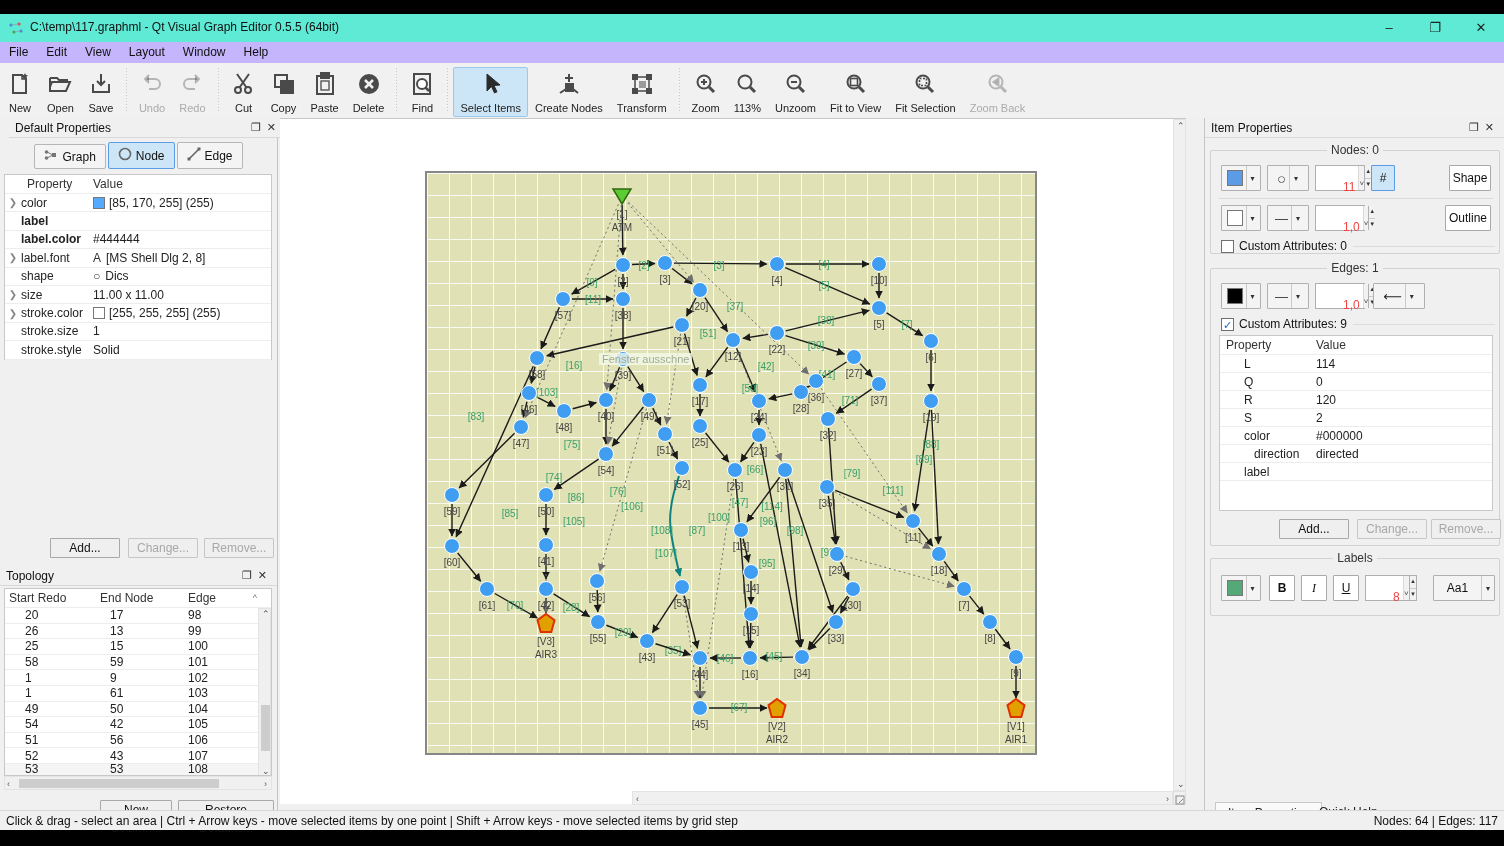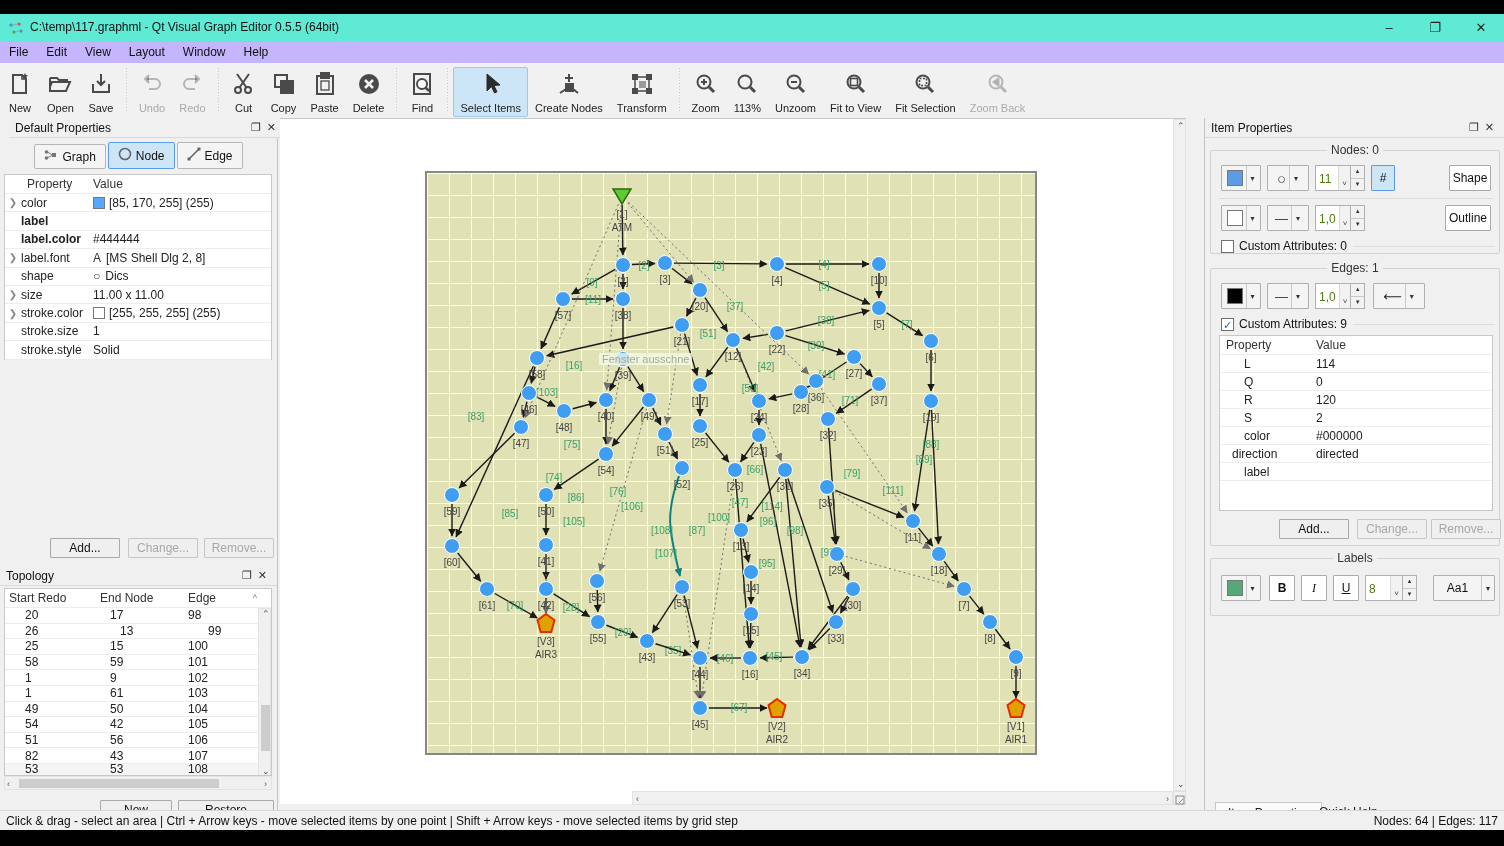--- a/index.html
+++ b/index.html
@@ -47,7 +47,7 @@
   .ctl { position:absolute; background:#f4f4f4; border:1px solid #b0b0b0; border-radius:1px; display:flex; align-items:center; justify-content:center; }
   .ctl .dd { width:13px; align-self:stretch; display:flex; align-items:center; justify-content:center; font-size:8px; color:#333; border-left:1px solid #c9c9c9; }
   .spin { position:absolute; background:#fff; border:1px solid #b0b0b0; display:flex; }
-  .spin .val { flex:1; font-size:12px; color:#4d7c0f; padding:6px 3px; }
+  .spin .val { flex:1; font-size:12px; color:#ef4444; padding:14px 3px;margin-left:24px; }
   .spin .drop { width:12px; border-left:1px solid #d9d9d9; background:#f2f2f2; font-size:8px; color:#444; display:flex; align-items:flex-end; justify-content:center; padding-bottom:2px; }
   .spin .arrows { width:14px; display:flex; flex-direction:column; border-left:1px solid #b0b0b0; }
   .spin .arrows div { flex:1; background:#f2f2f2; font-size:6px; color:#333; text-align:center; line-height:11px; }

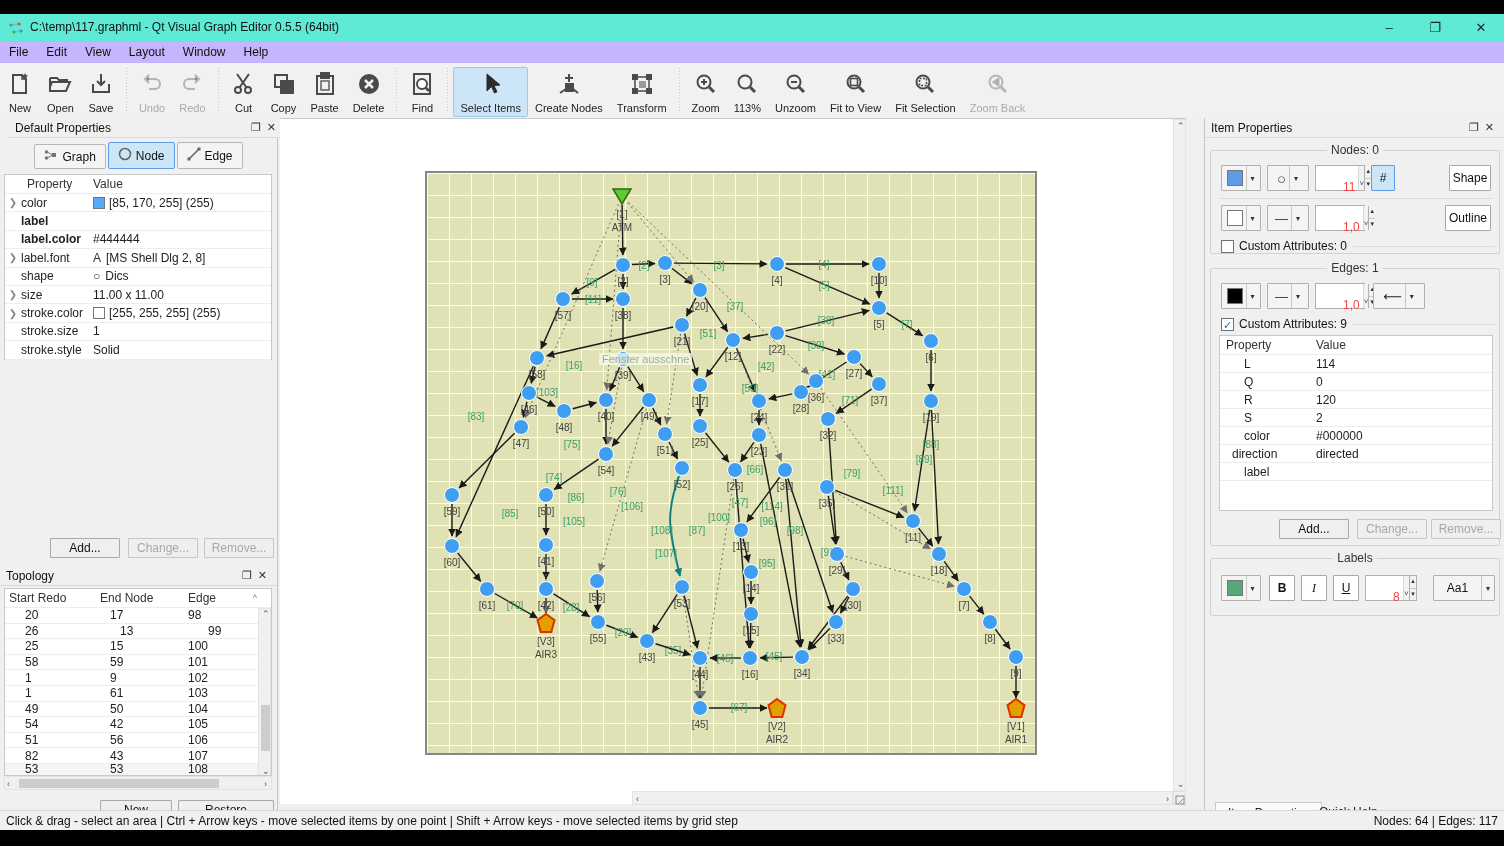--- a/index.html
+++ b/index.html
@@ -851,7 +851,7 @@
             <span>#000000</span>
           </div>
           <div class="pt-row" style="height: 18px;">
-            <span style="width:96px;padding-left:12px;">direction</span>
+            <span style="width:96px;padding-left:34px;">direction</span>
             <span>directed</span>
           </div>
           <div class="pt-row" style="height: 18px;">

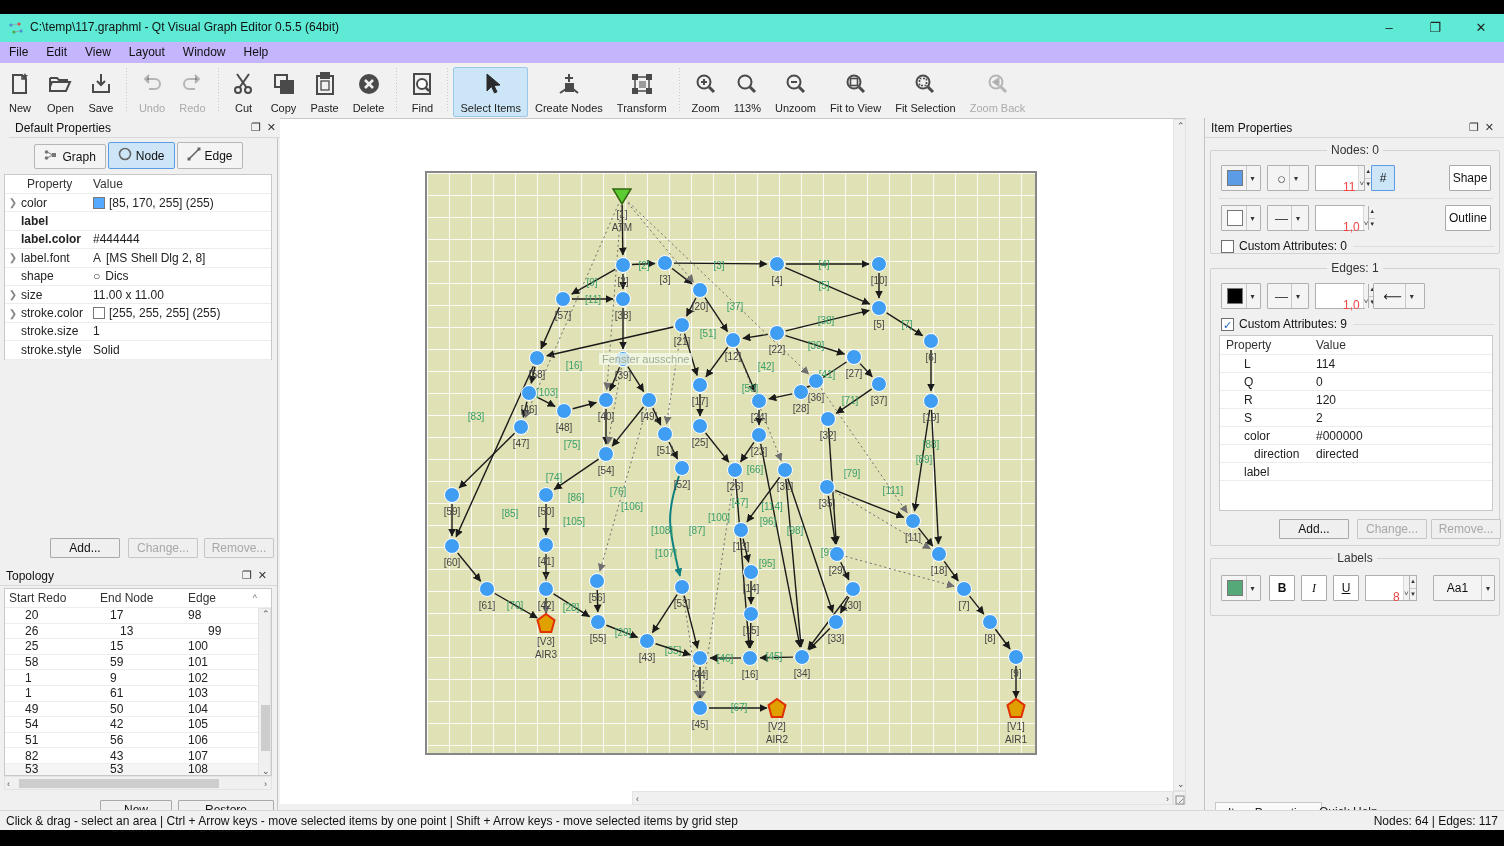--- a/index.html
+++ b/index.html
@@ -363,7 +363,7 @@
           <span style="width:88px;padding-left:10px;">17</span>
           <span>98</span>
         </div>
-        <div class="pt-row" style="height: 15.6px; gap: 10px;">
+        <div class="pt-row" style="height: 15.6px;">
           <span style="width:95px;padding-left:20px;">26</span>
           <span style="width:88px;padding-left:10px;">13</span>
           <span>99</span>

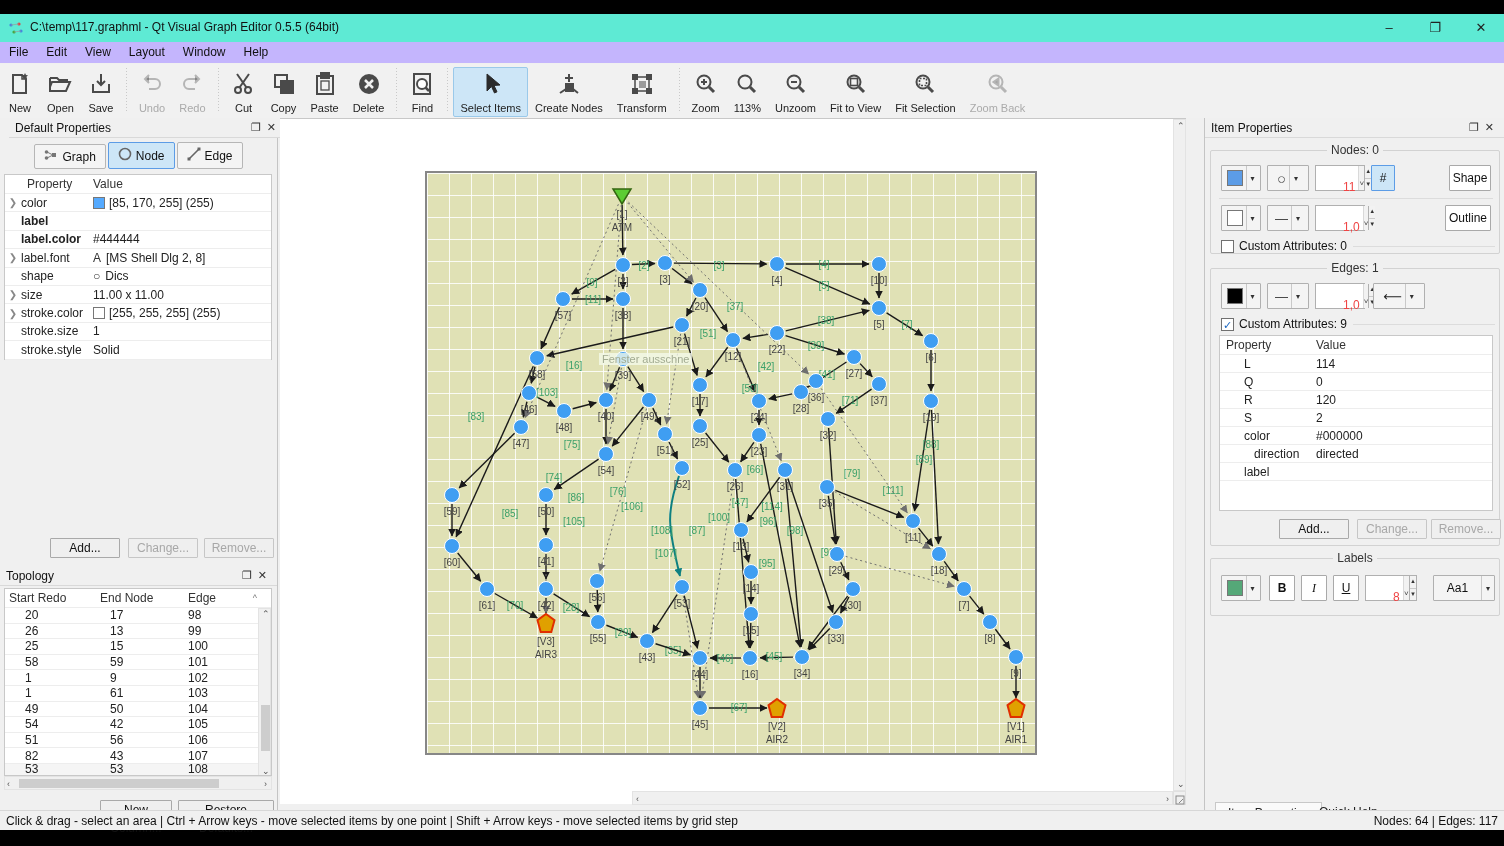--- a/index.html
+++ b/index.html
@@ -404,7 +404,7 @@
           <span>106</span>
         </div>
         <div class="pt-row" style="height: 15.6px;">
-          <span style="width:95px;padding-left:20px;">82</span>
+          <span style="width:95px;padding-left:20px;">52</span>
           <span style="width:88px;padding-left:10px;">43</span>
           <span>107</span>
         </div>

